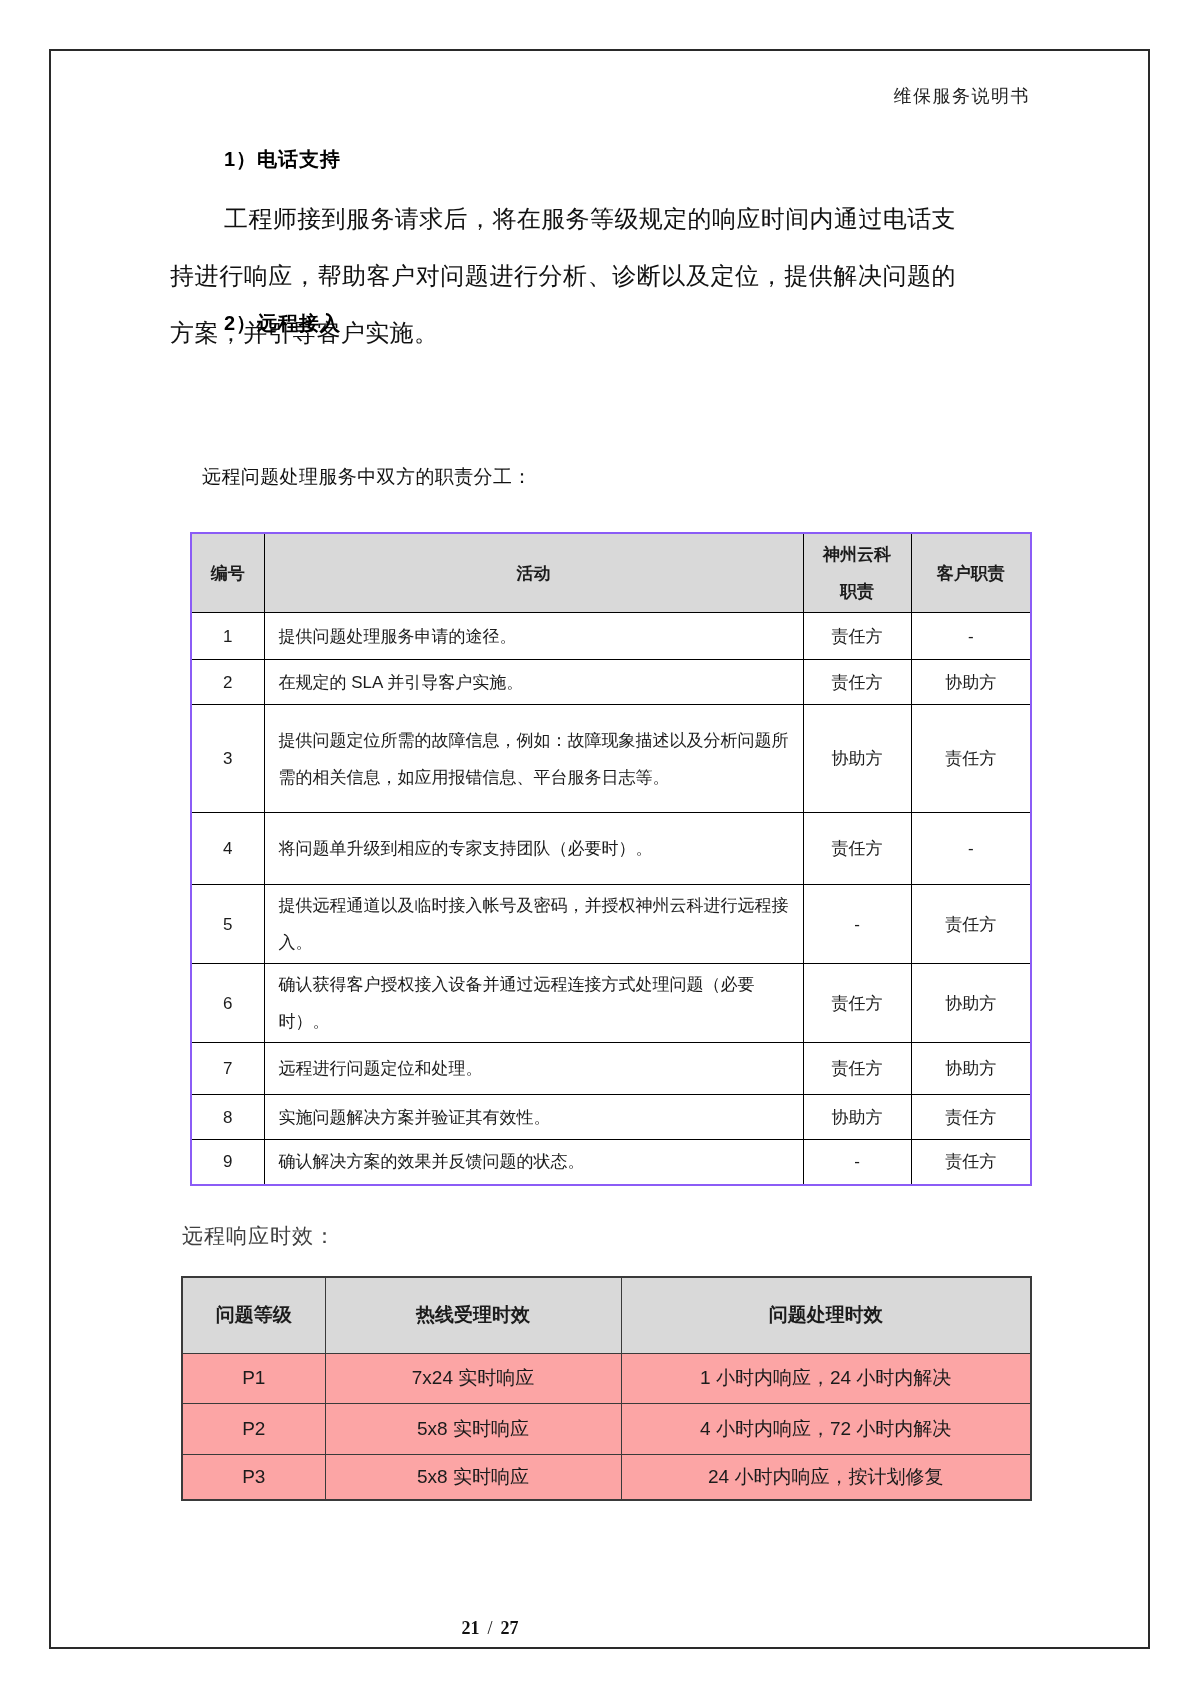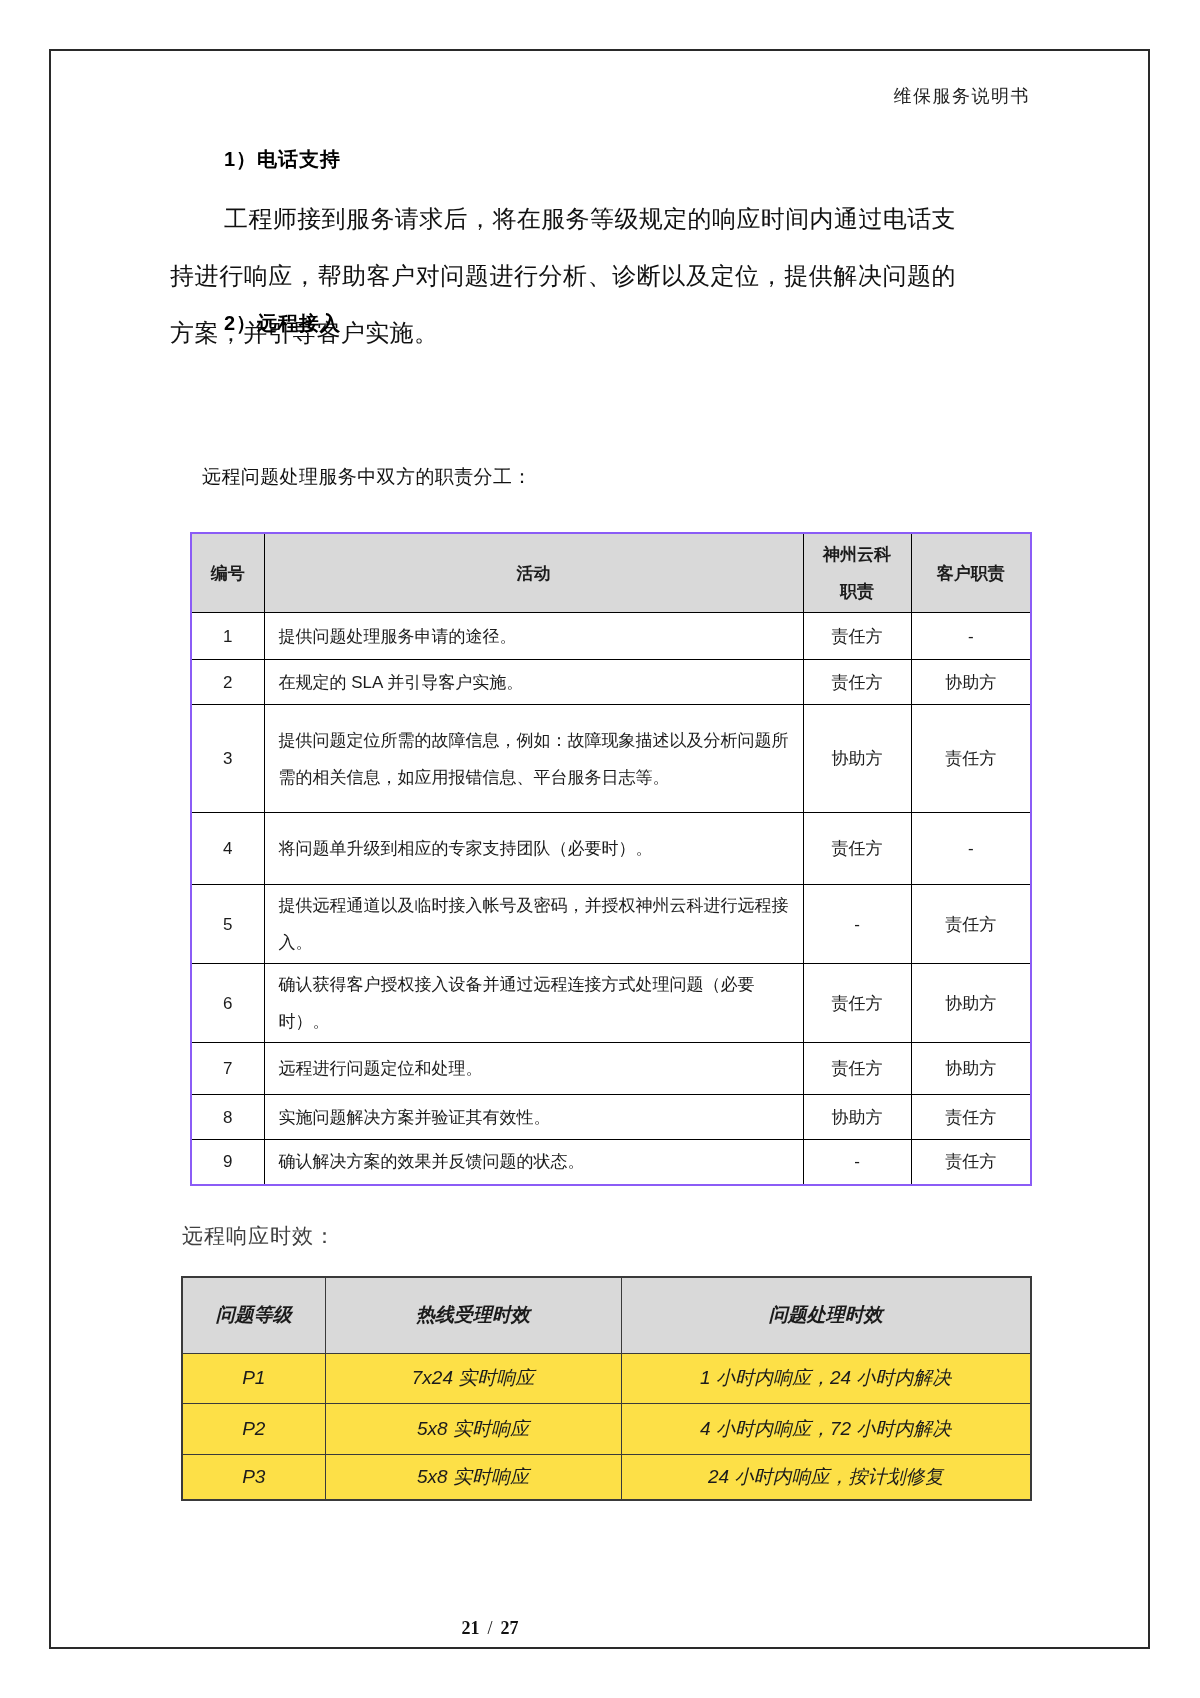--- a/index.html
+++ b/index.html
@@ -83,7 +83,6 @@
     border: 1.5px solid #3a3a3a;
     text-align: center; vertical-align: middle;
     padding: 2px 6px;
-    font-style: italic;
   }
   .sla-table th { background: #d9d9d9; font-weight: bold; }
   .sla-table td { background: #fde047; }

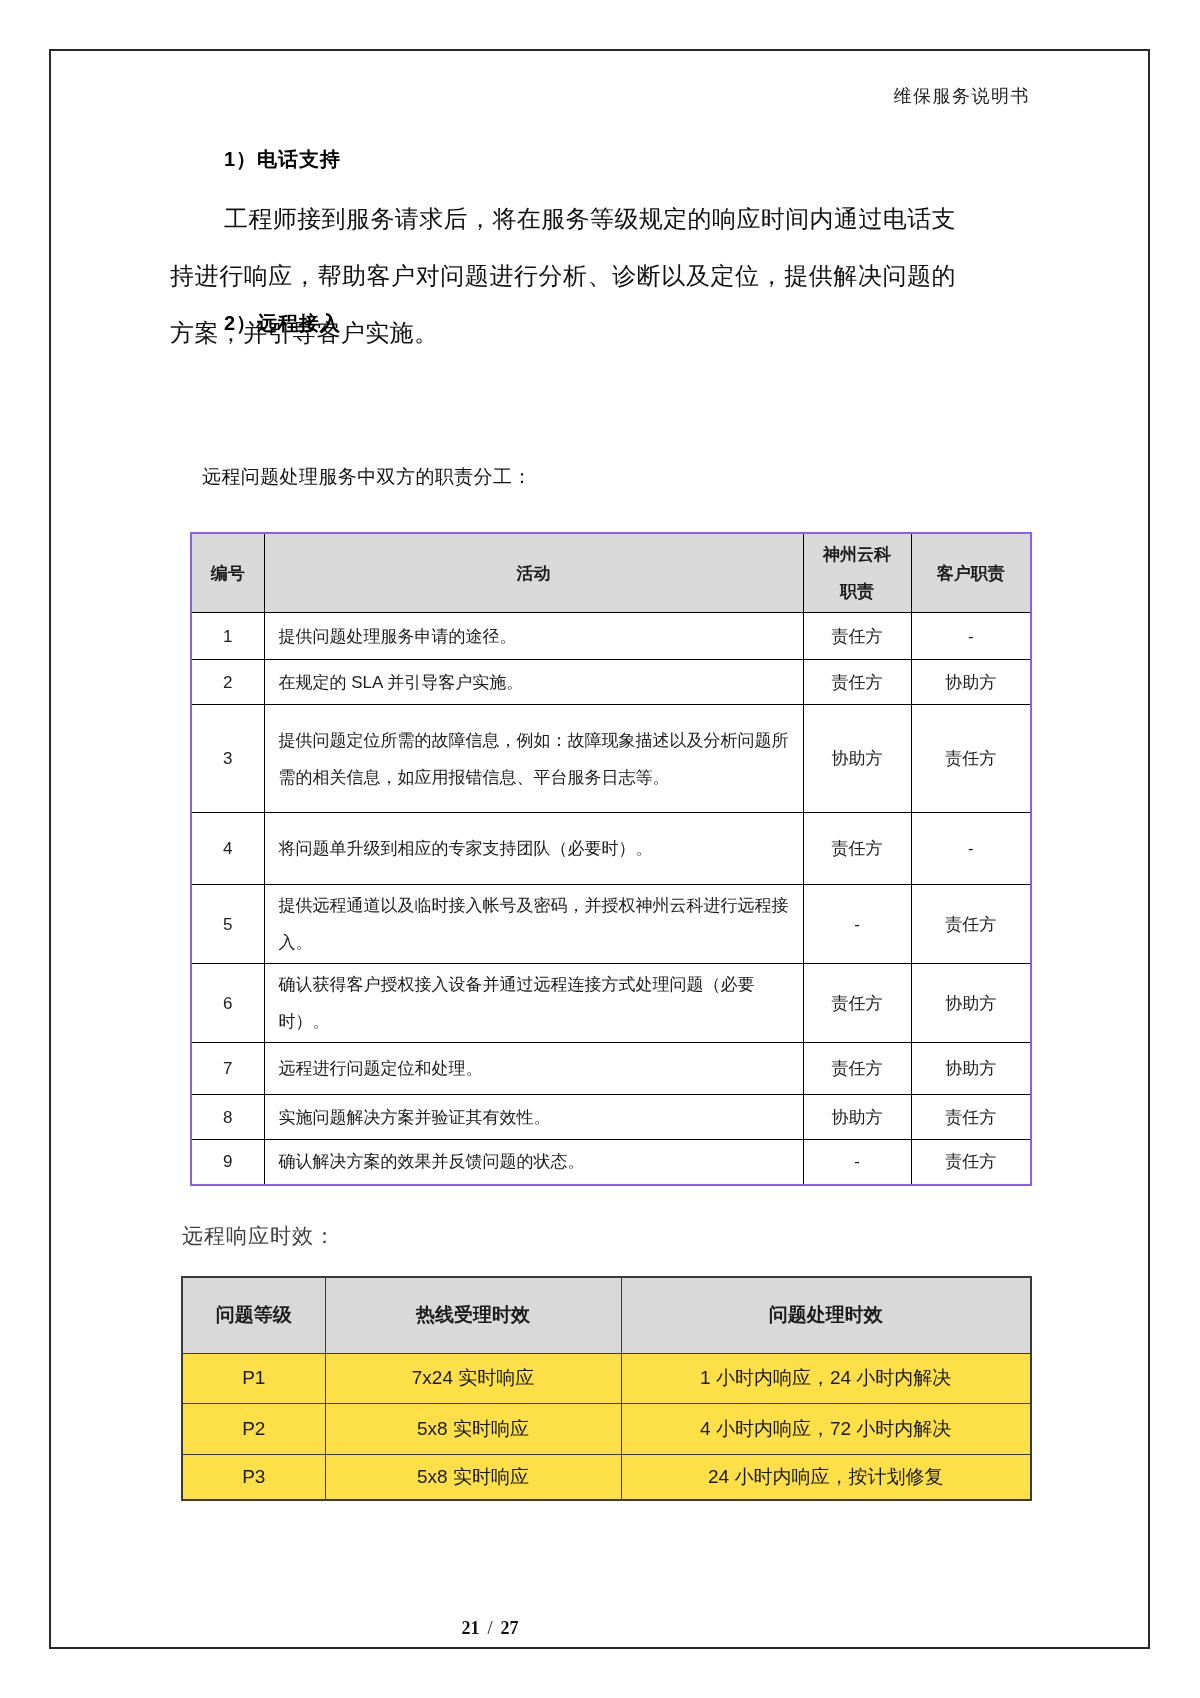--- a/index.html
+++ b/index.html
@@ -85,7 +85,7 @@
     padding: 2px 6px;
   }
   .sla-table th { background: #d9d9d9; font-weight: bold; }
-  .sla-table td { background: #fde047; }
+  .sla-table td { background: #fca5a5; }
 
   .page-footer {
     position: absolute; top: 1618px; left: 0; width: 980px;

